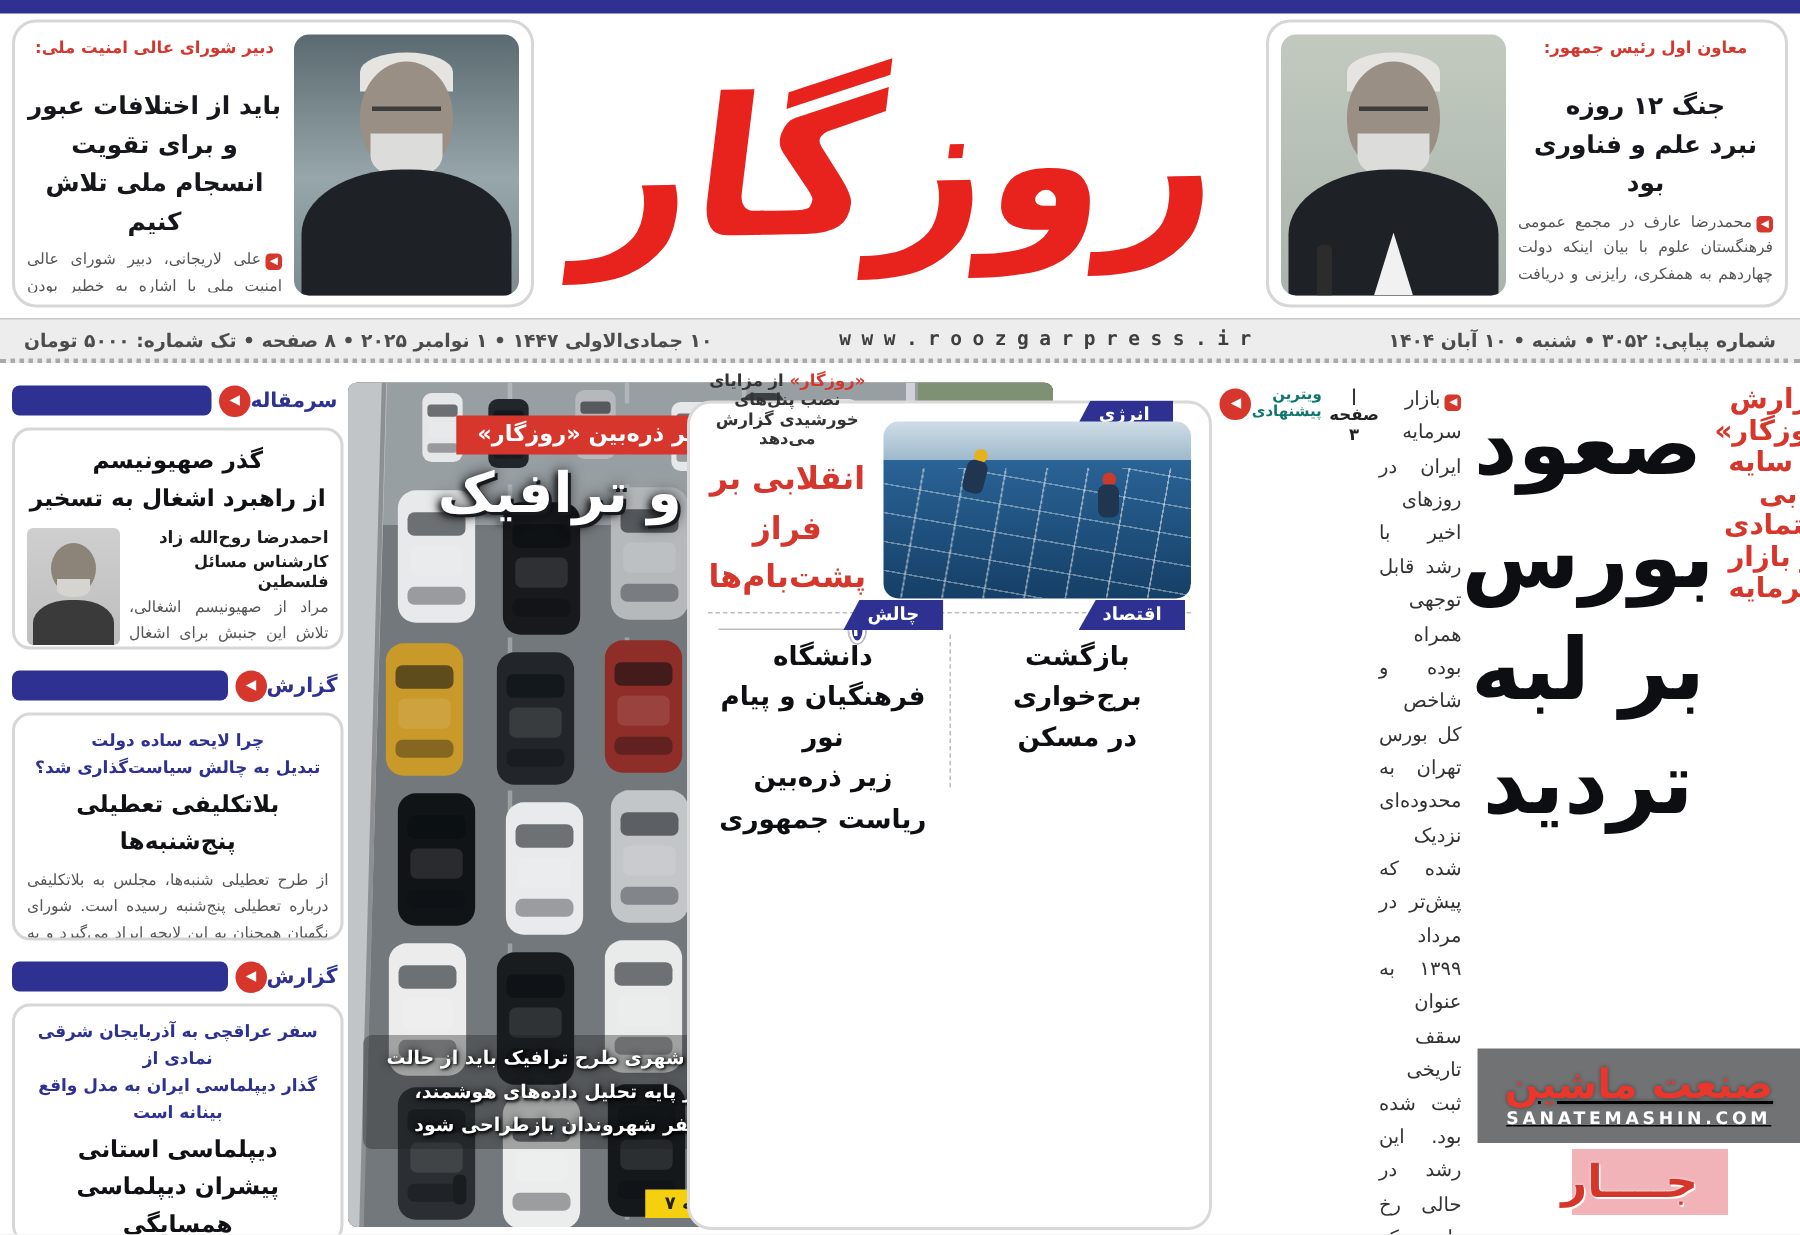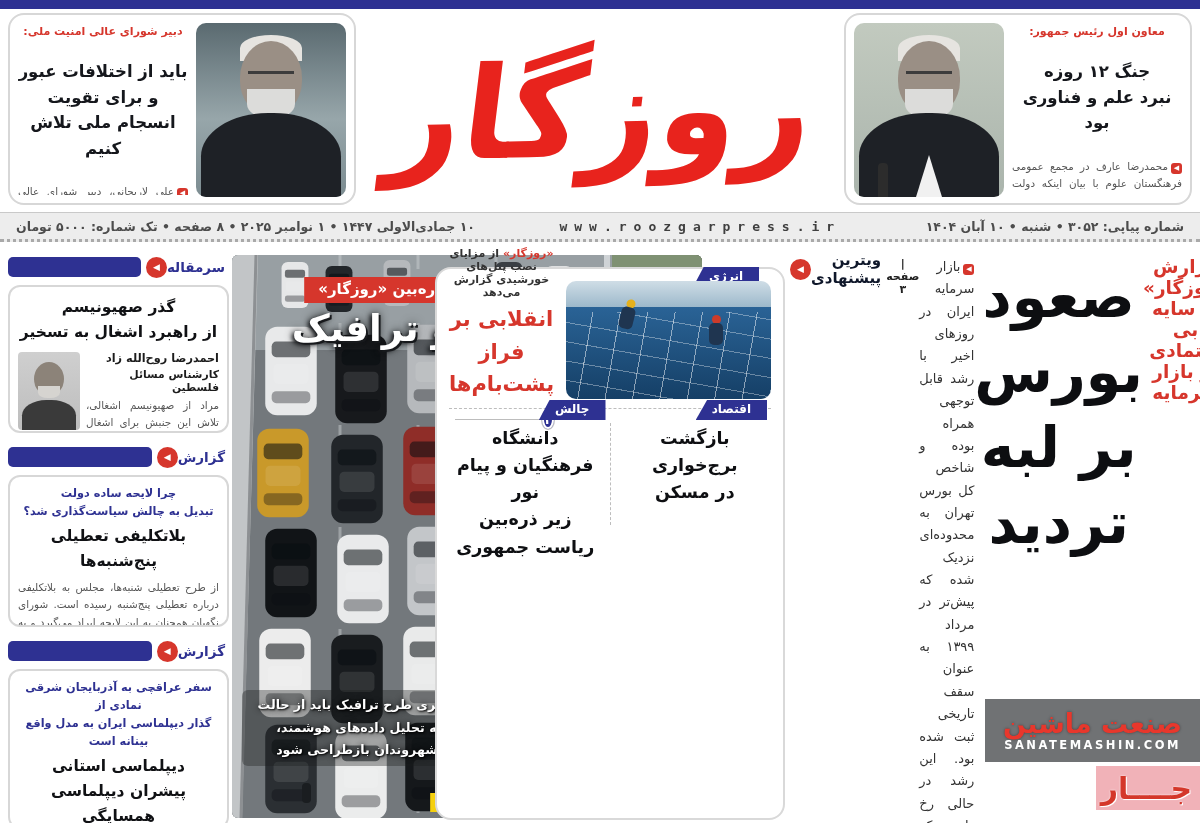--- a/index.html
+++ b/index.html
@@ -24,7 +24,7 @@
            border:2px solid #d7d7d7; border-radius:16px; padding:8px; display:flex; gap:8px; overflow:hidden; }
   .hcard.right { left:844px; }
   .hcard.left  { left:8px; }
-  .h-text { flex:1; display:flex; flex-direction:column; overflow:hidden;gap:17px; }
+  .h-text { flex:1; display:flex; flex-direction:column; overflow:hidden; }
   .h-kicker { color:#d6362c; font-size:11px; font-weight:700; text-align:center; margin-top:2px; }
   .h-title  { color:#15171c; font-size:16.5px; font-weight:800; text-align:center; line-height:1.55; margin:4px 0 5px; }
   .h-body   { font-size:10.4px; color:#555; text-align:justify; line-height:1.7; }

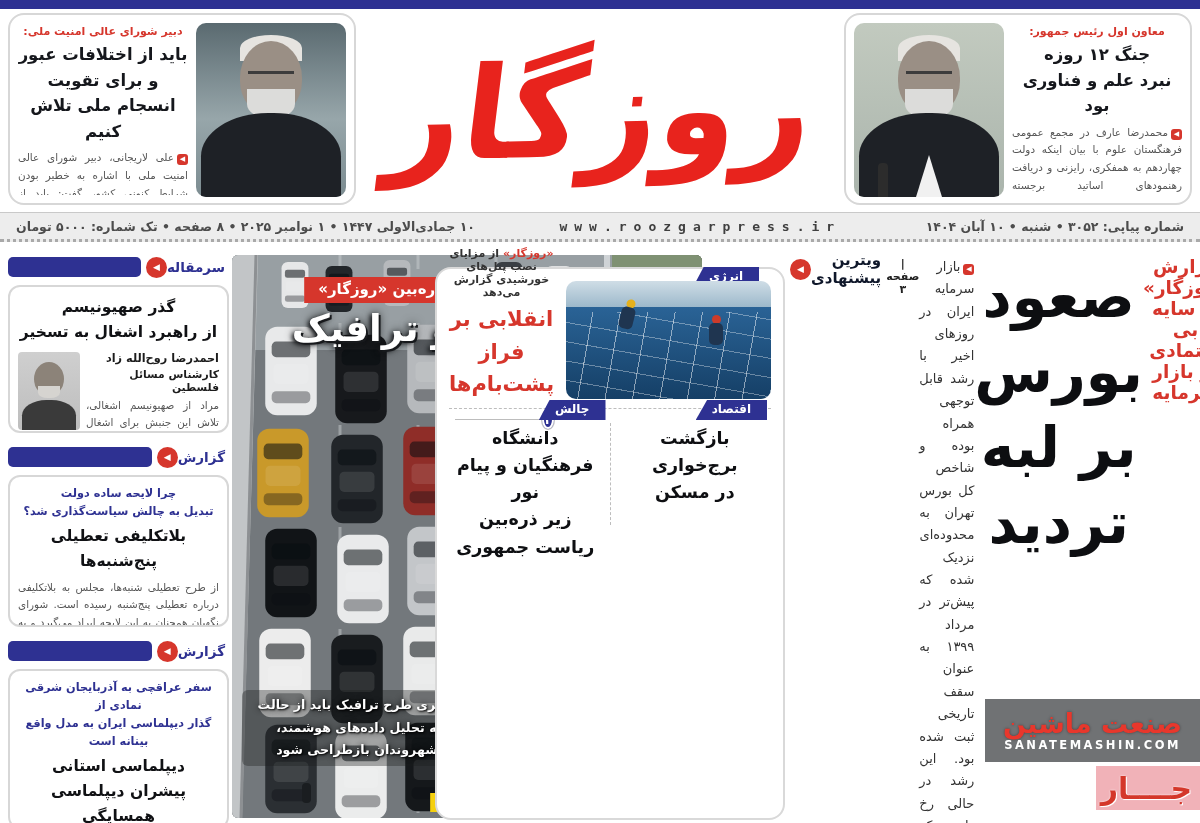--- a/index.html
+++ b/index.html
@@ -26,7 +26,7 @@
   .hcard.left  { left:8px; }
   .h-text { flex:1; display:flex; flex-direction:column; overflow:hidden; }
   .h-kicker { color:#d6362c; font-size:11px; font-weight:700; text-align:center; margin-top:2px; }
-  .h-title  { color:#15171c; font-size:16.5px; font-weight:800; text-align:center; line-height:1.55; margin:4px 0 5px; }
+  .h-title  { color:#15171c; font-size:16.5px; font-weight:800; text-align:center; line-height:1.55; margin:20px 0 5px; }
   .h-body   { font-size:10.4px; color:#555; text-align:justify; line-height:1.7; }
   .lead-ic { display:inline-block; width:11px; height:11px; background:#d6362c; border-radius:3px;
              color:#fff; font-size:7px; line-height:11px; text-align:center; vertical-align:baseline; margin-left:3px; }

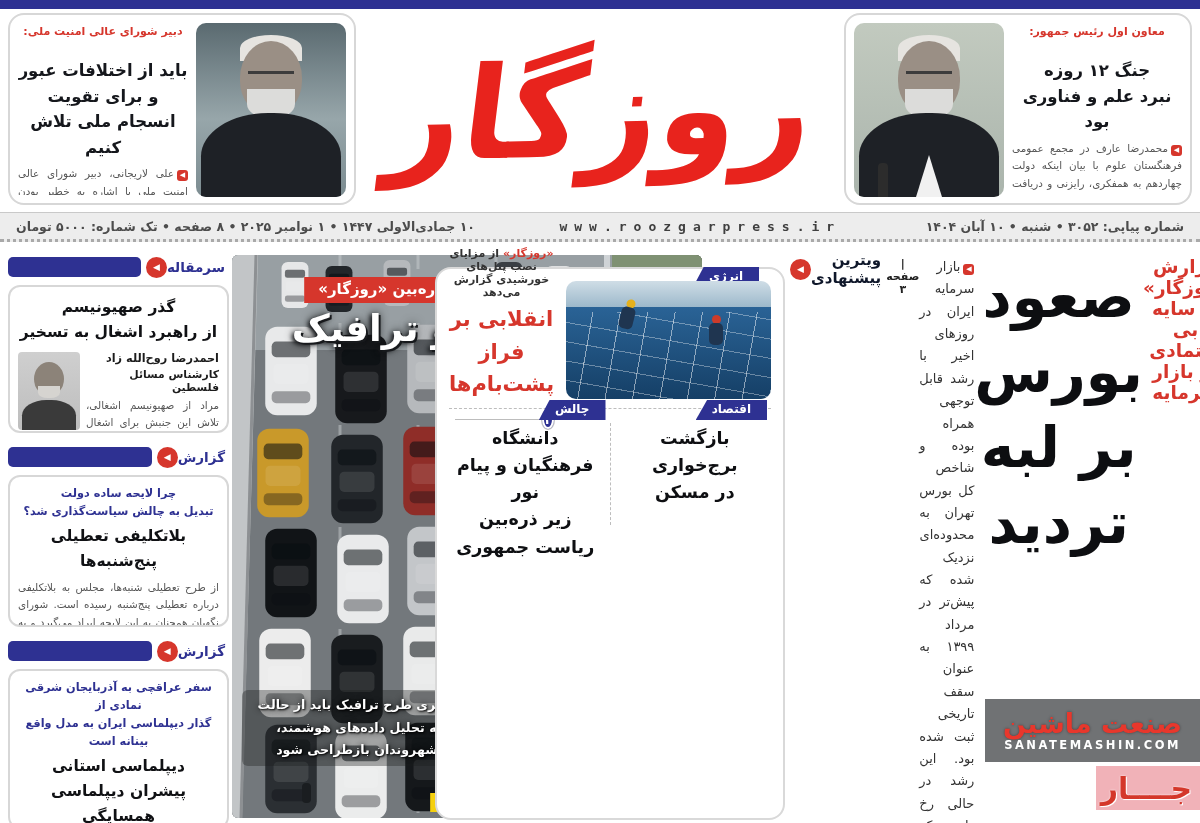--- a/index.html
+++ b/index.html
@@ -97,7 +97,7 @@
   .divider { border-top:1.5px solid #9a9a9a; margin:9px 0 9px; }
 
   .vit-head { display:flex; align-items:center; height:26px; }
-  .vit-label { color:#0f172a; font-weight:800; font-size:15px; margin-right:5px; }
+  .vit-label { color:#0f766e; font-weight:800; font-size:10px; margin-right:5px; }
   .vit-box { position:relative; flex:1; border:2px solid #d9d9d9; border-radius:16px; margin-top:11px;
              padding:12px 12px 6px; background:#fff; }
   .v-tag { position:absolute; background:#2e3192; color:#fff; font-size:12px; font-weight:700;

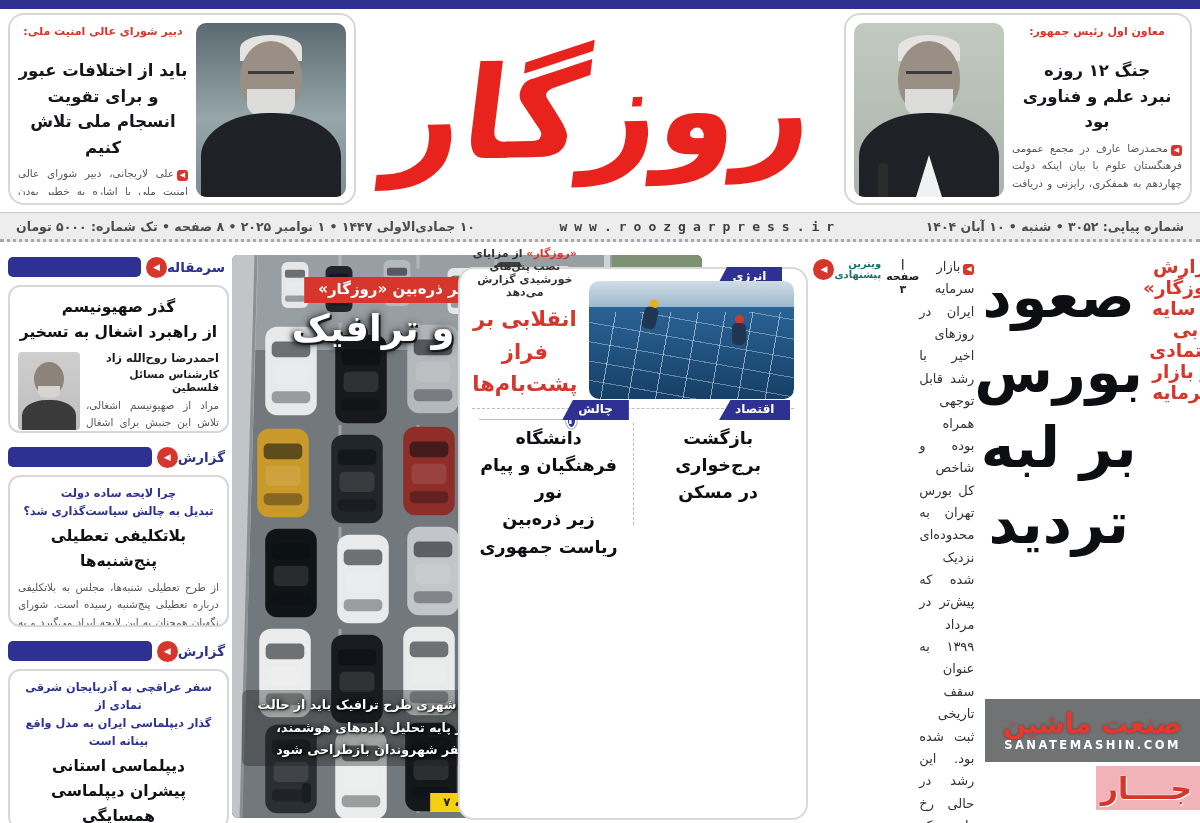--- a/index.html
+++ b/index.html
@@ -132,7 +132,7 @@
 
   
   .wm1 { position:absolute; left:985px; top:699px; width:215px; height:63px; background:rgba(72,74,77,.78);
-         z-index:6; display:flex; flex-direction:column; align-items:center; justify-content:center; }
+         z-index:6; display:flex; flex-direction:column; align-items:center; justify-content:center;text-decoration:underline; }
   .wm1 .l1 { color:#e8372c; font-size:27px; font-weight:900; line-height:1.1; text-shadow:0 0 3px rgba(0,0,0,.4); }
   .wm1 .l2 { color:#fff; font-size:11.5px; font-weight:700; letter-spacing:2.5px; direction:ltr; }
   .wm2 { position:absolute; left:1096px; top:766px; width:104px; height:44px; background:rgba(238,164,172,.85);

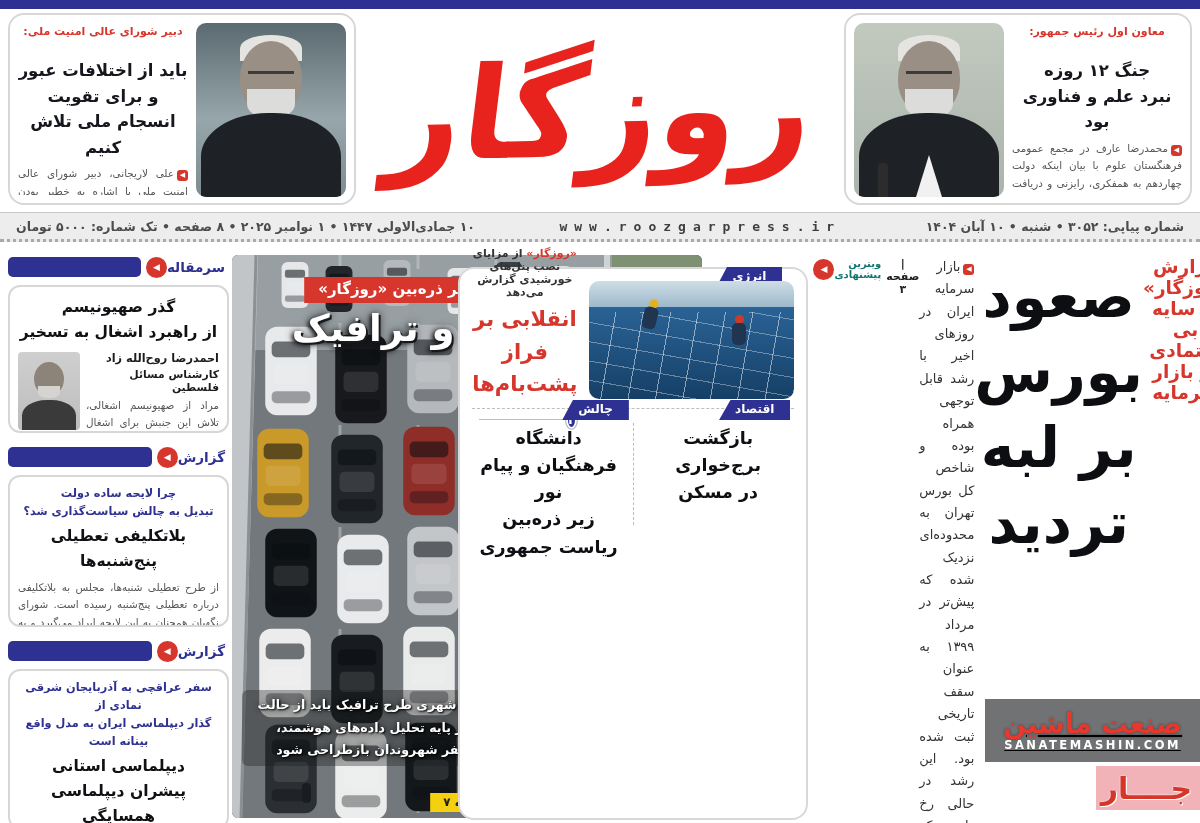--- a/index.html
+++ b/index.html
@@ -135,8 +135,8 @@
          z-index:6; display:flex; flex-direction:column; align-items:center; justify-content:center;text-decoration:underline; }
   .wm1 .l1 { color:#e8372c; font-size:27px; font-weight:900; line-height:1.1; text-shadow:0 0 3px rgba(0,0,0,.4); }
   .wm1 .l2 { color:#fff; font-size:11.5px; font-weight:700; letter-spacing:2.5px; direction:ltr; }
-  .wm2 { position:absolute; left:1096px; top:766px; width:104px; height:44px; background:rgba(238,164,172,.85);
-         z-index:6; display:flex; align-items:center; justify-content:flex-start; padding-right:8px; }
+  .wm2 { position:absolute; left:1048px; top:766px; width:104px; height:44px; background:rgba(238,164,172,.85);
+         z-index:6; display:flex; align-items:center; justify-content:flex-start; padding-right:20px; }
   .wm2 .st { color:#d4372a; font-size:30px; font-weight:900; text-shadow:0 0 2px #fff,1px 1px 0 #fff; }
 </style>
 </head>

